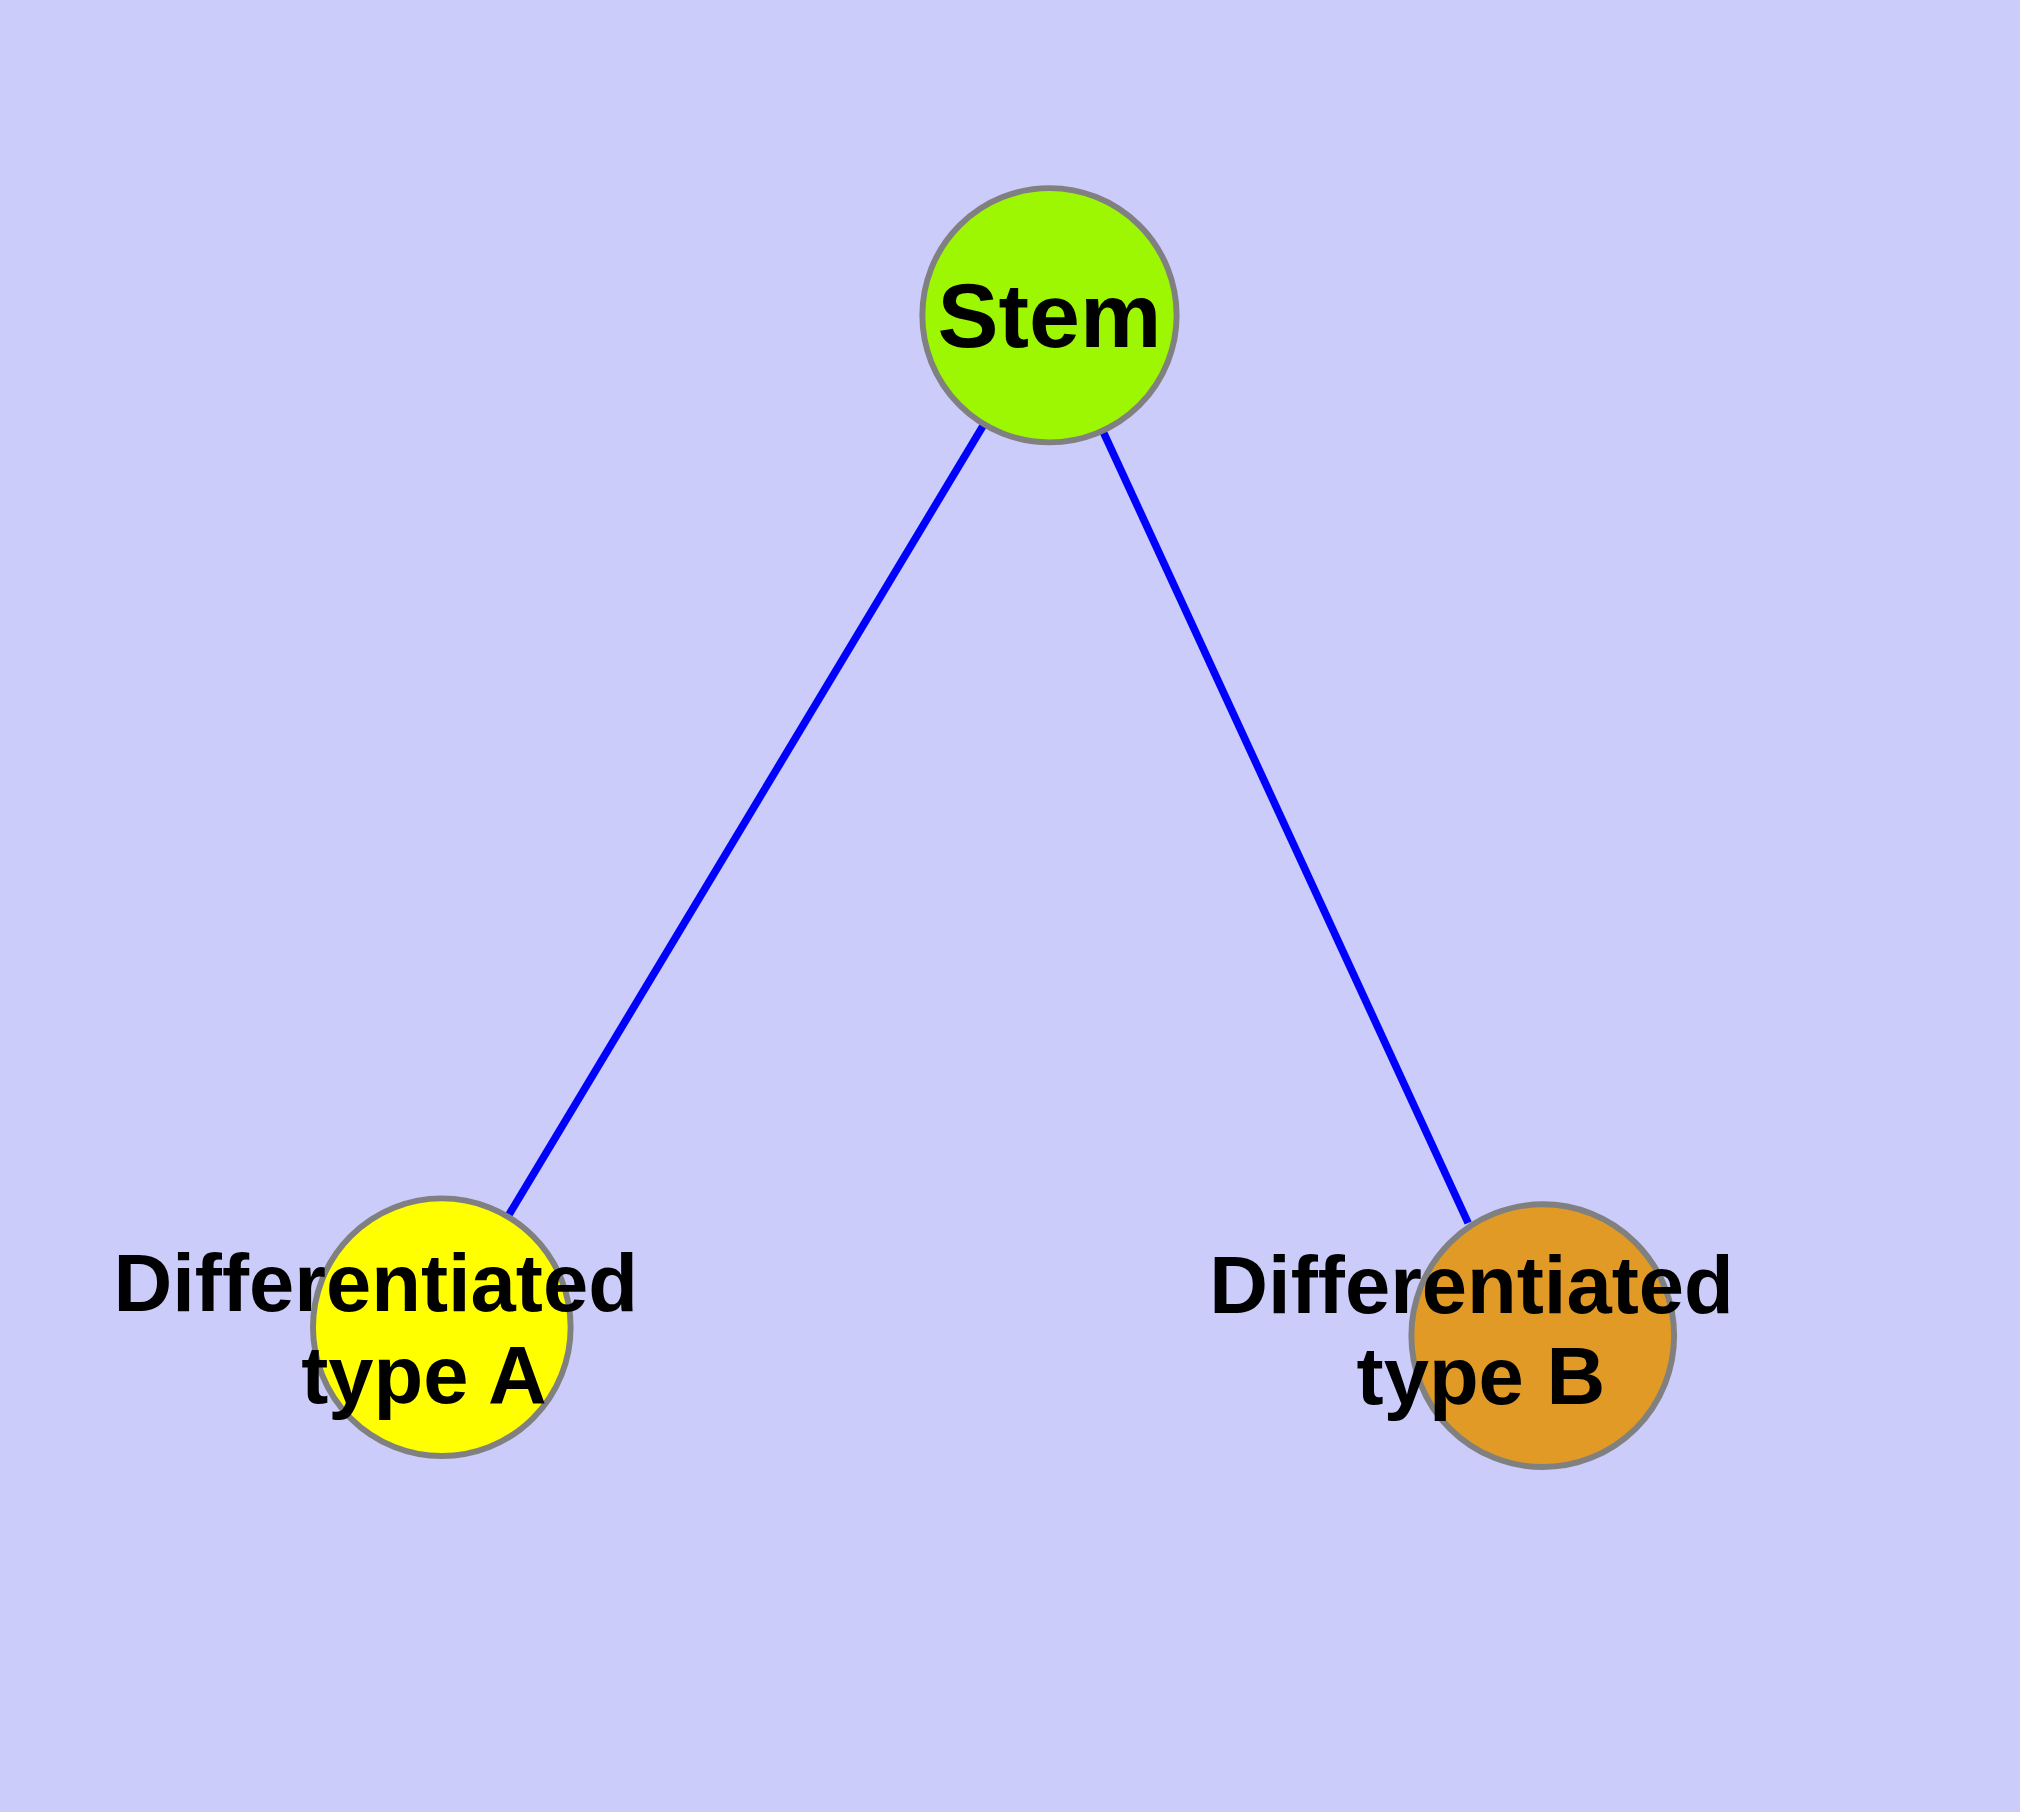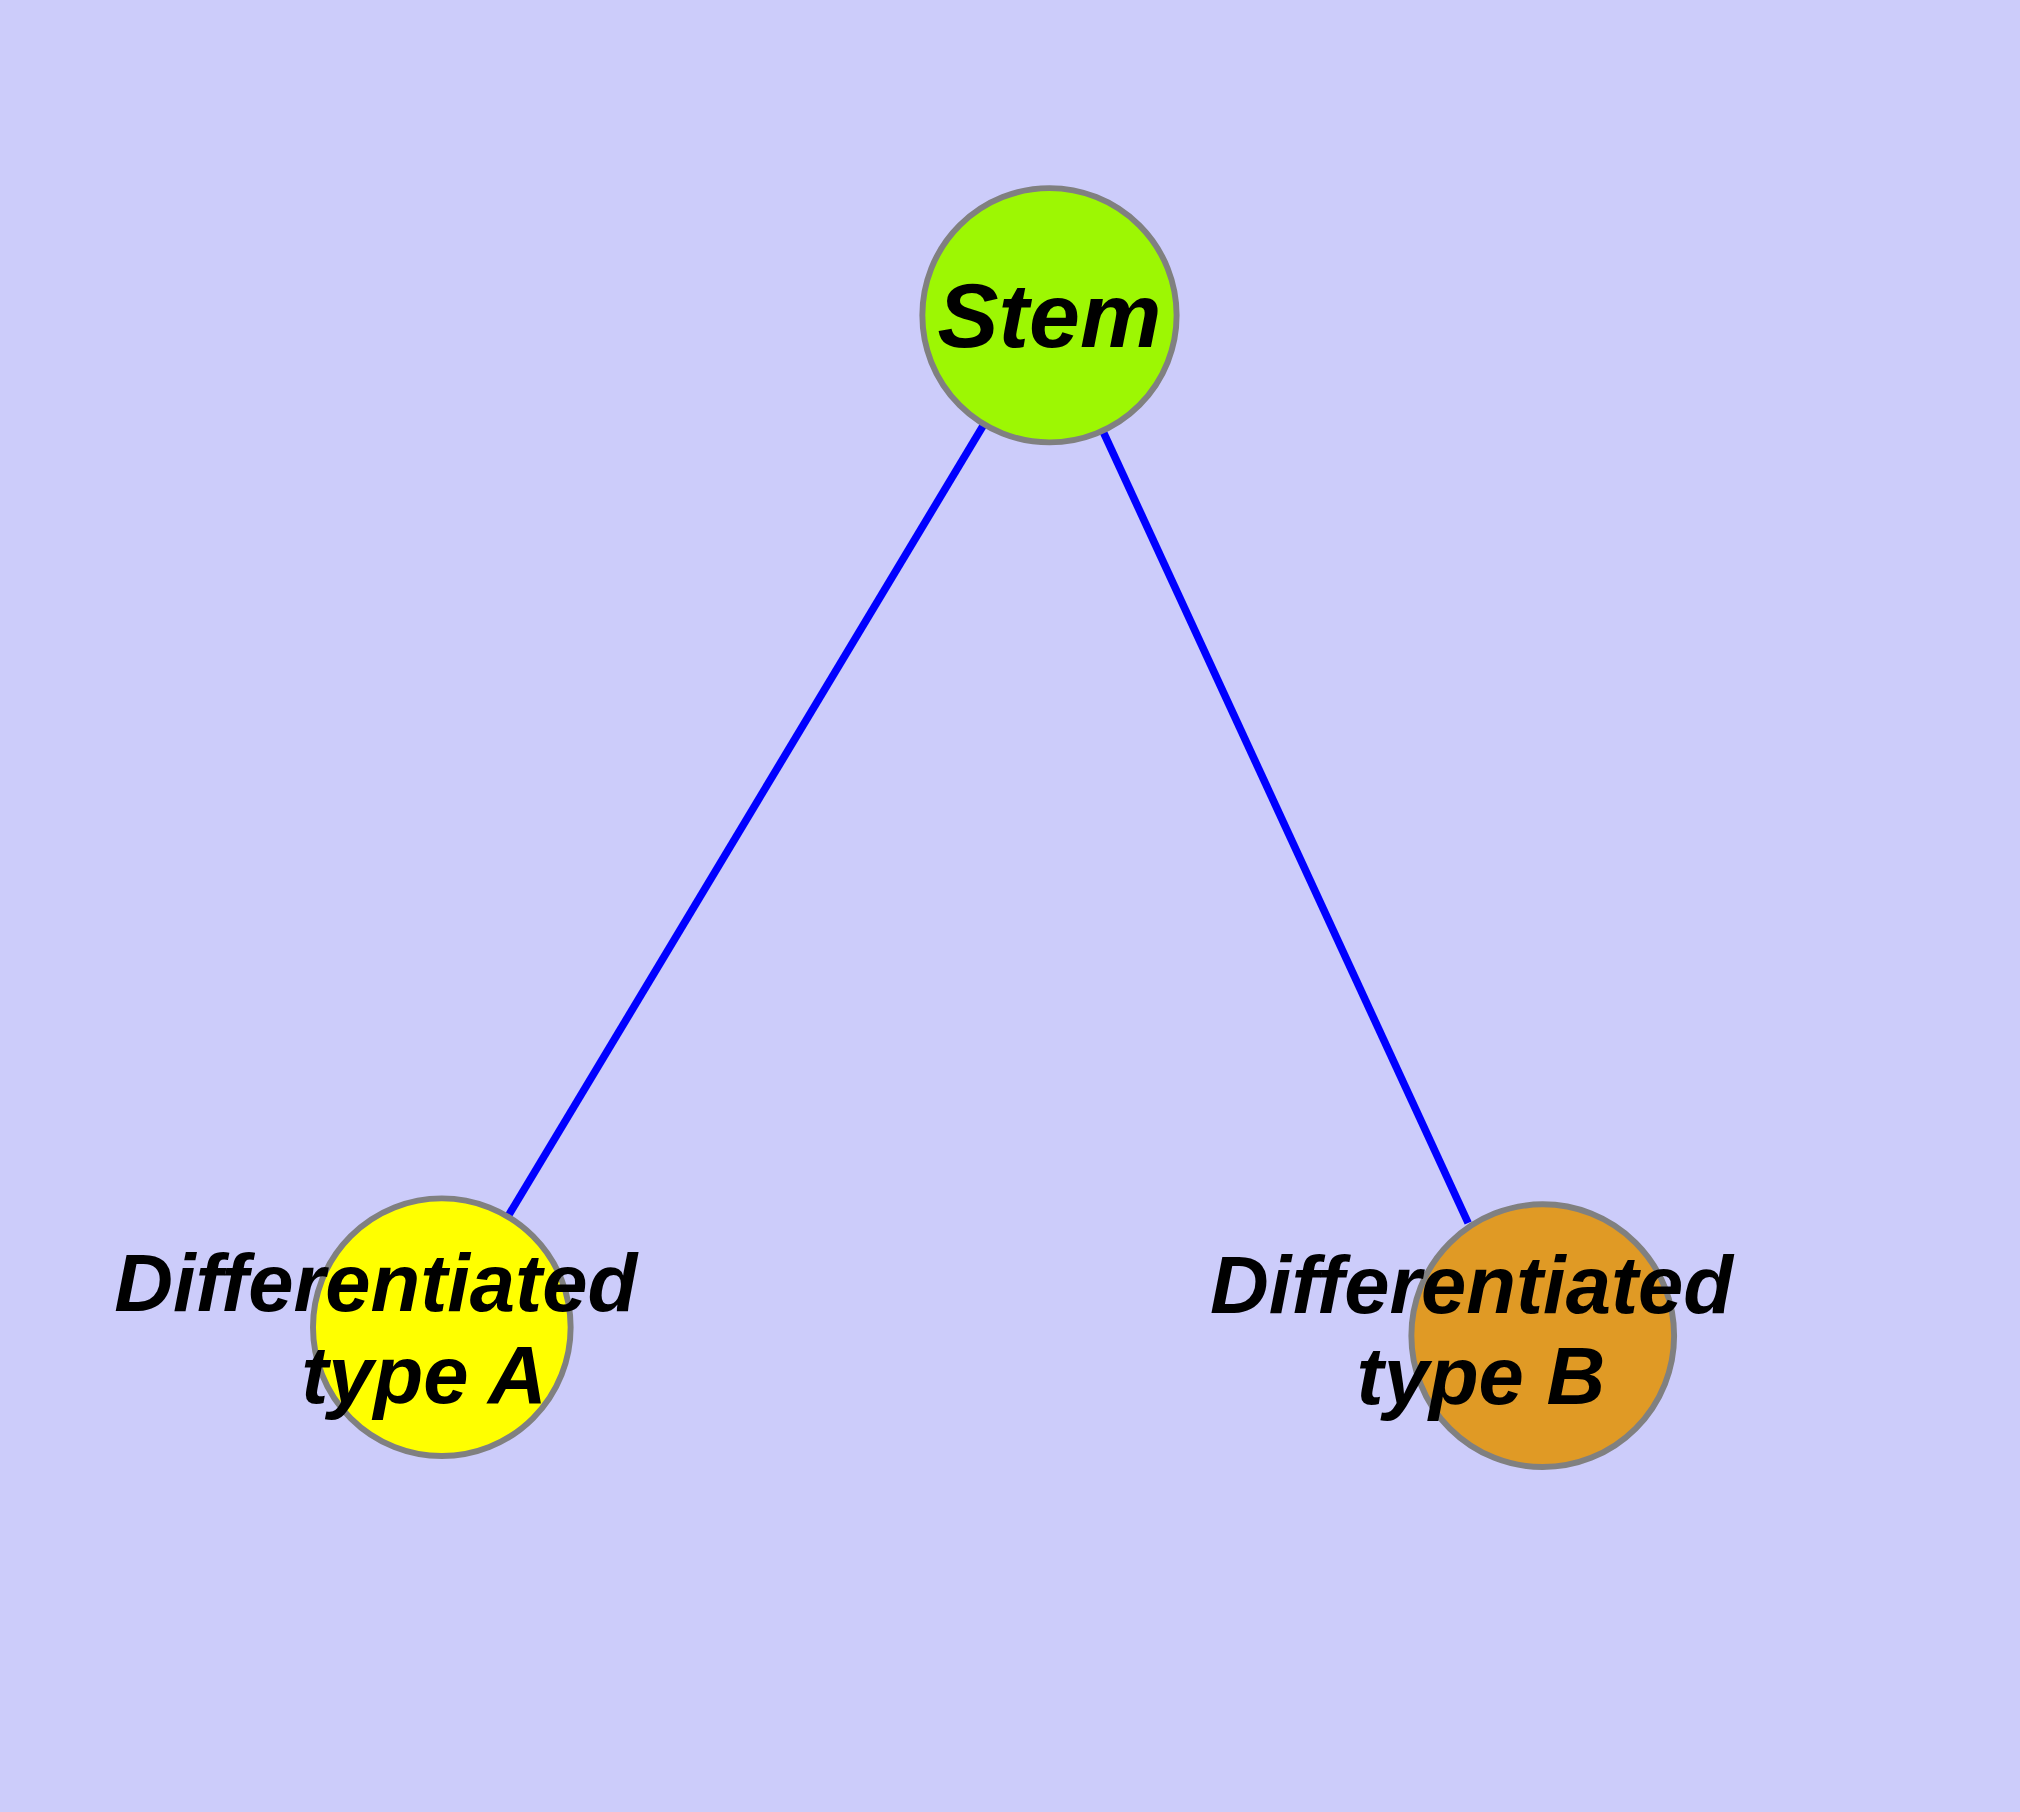--- a/index.html
+++ b/index.html
@@ -14,7 +14,6 @@
     height: 1812px;
     overflow: hidden;
     font-family: "Liberation Sans", "DejaVu Sans", sans-serif;
-    font-style: italic;
   }
   #bg-rect {
     position: absolute;

